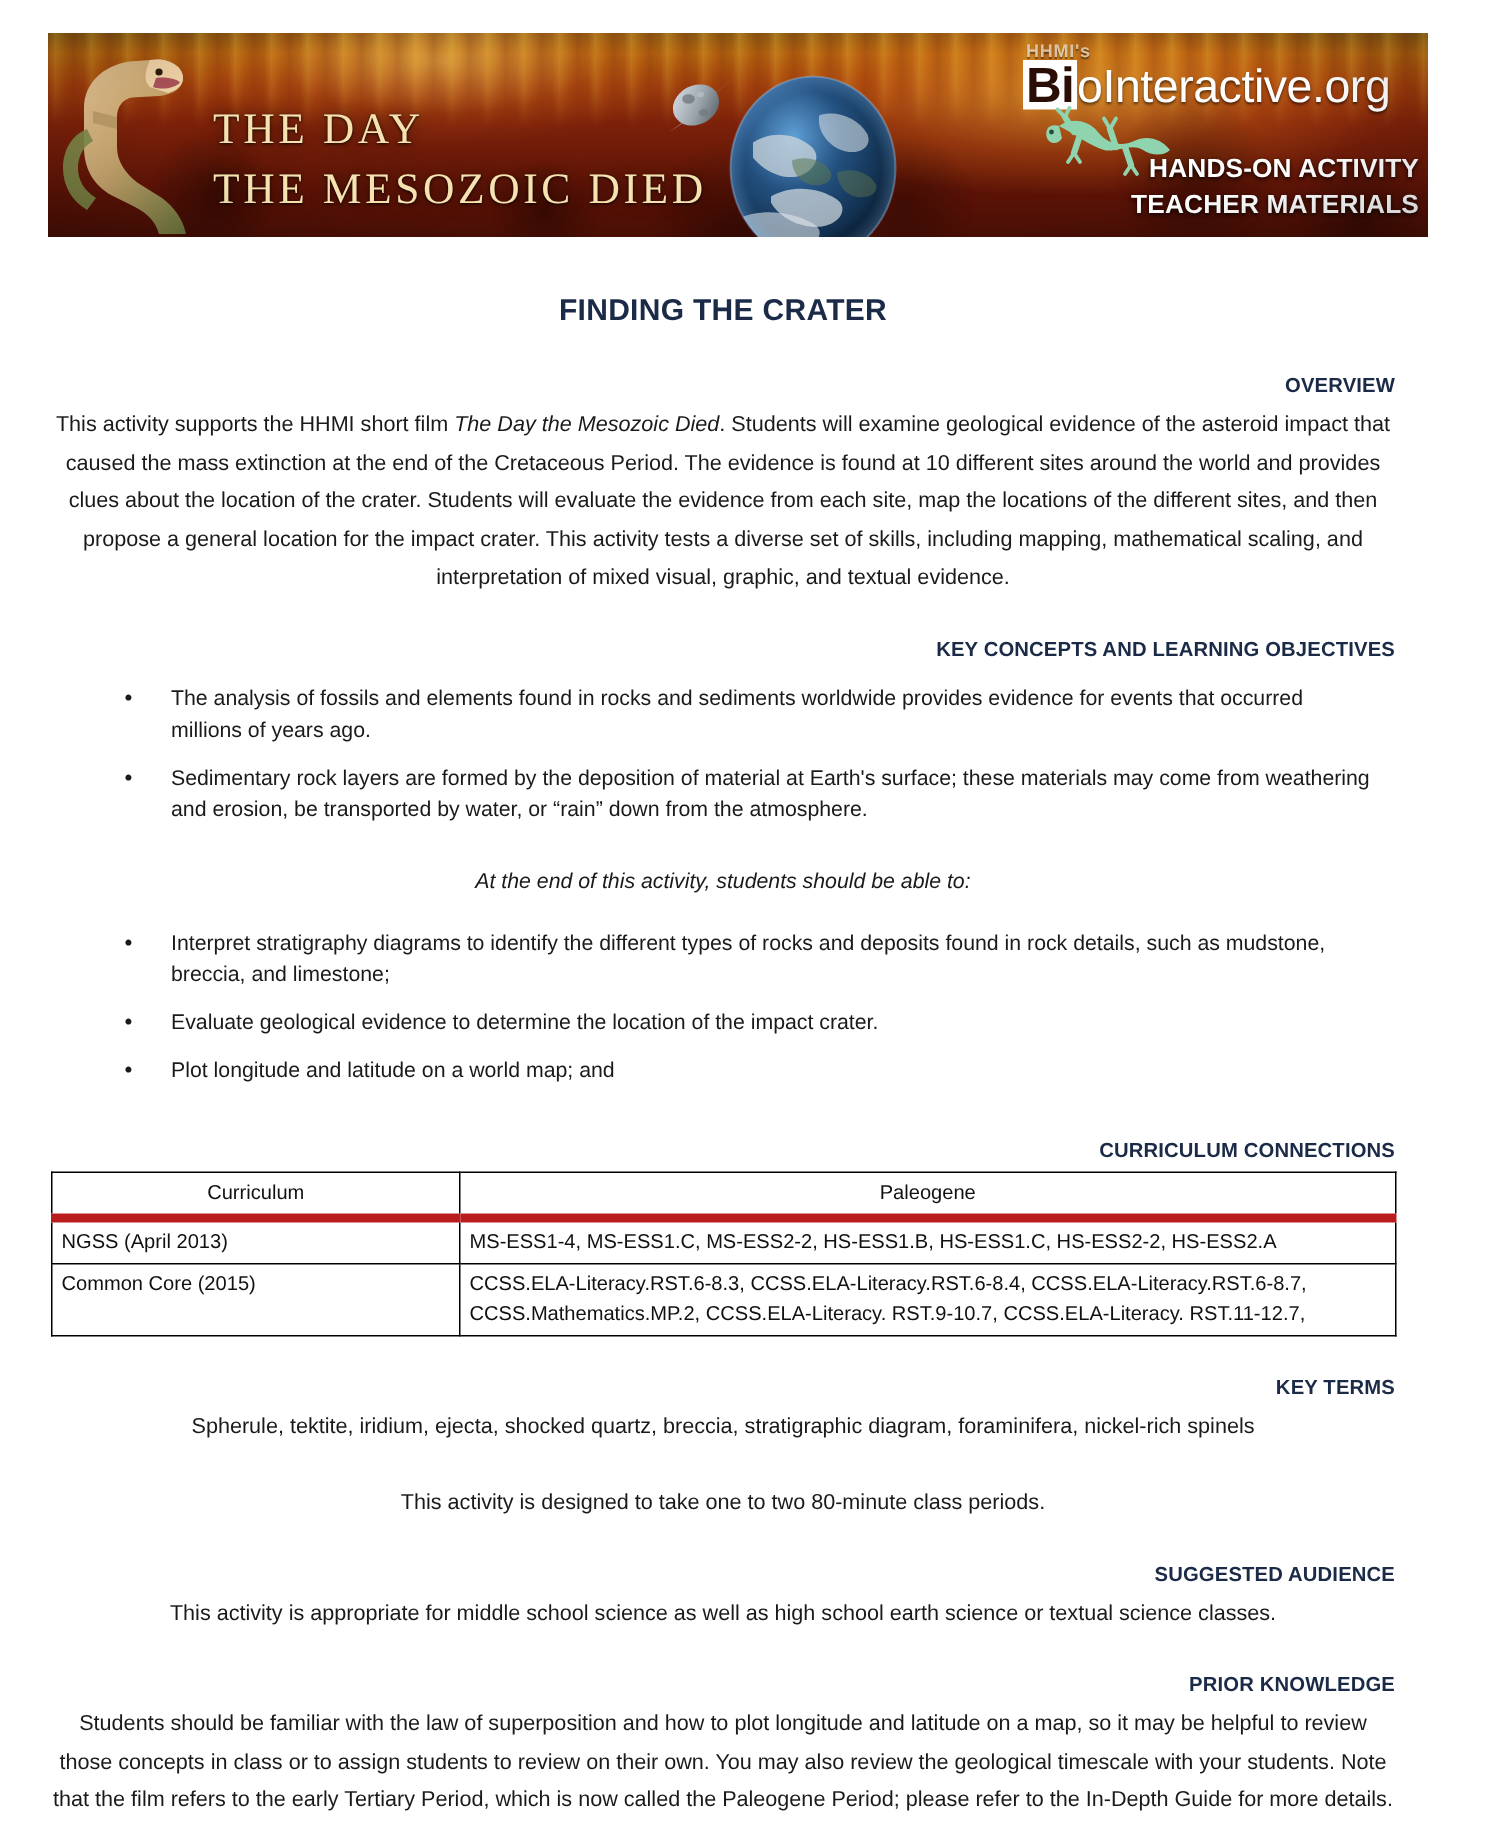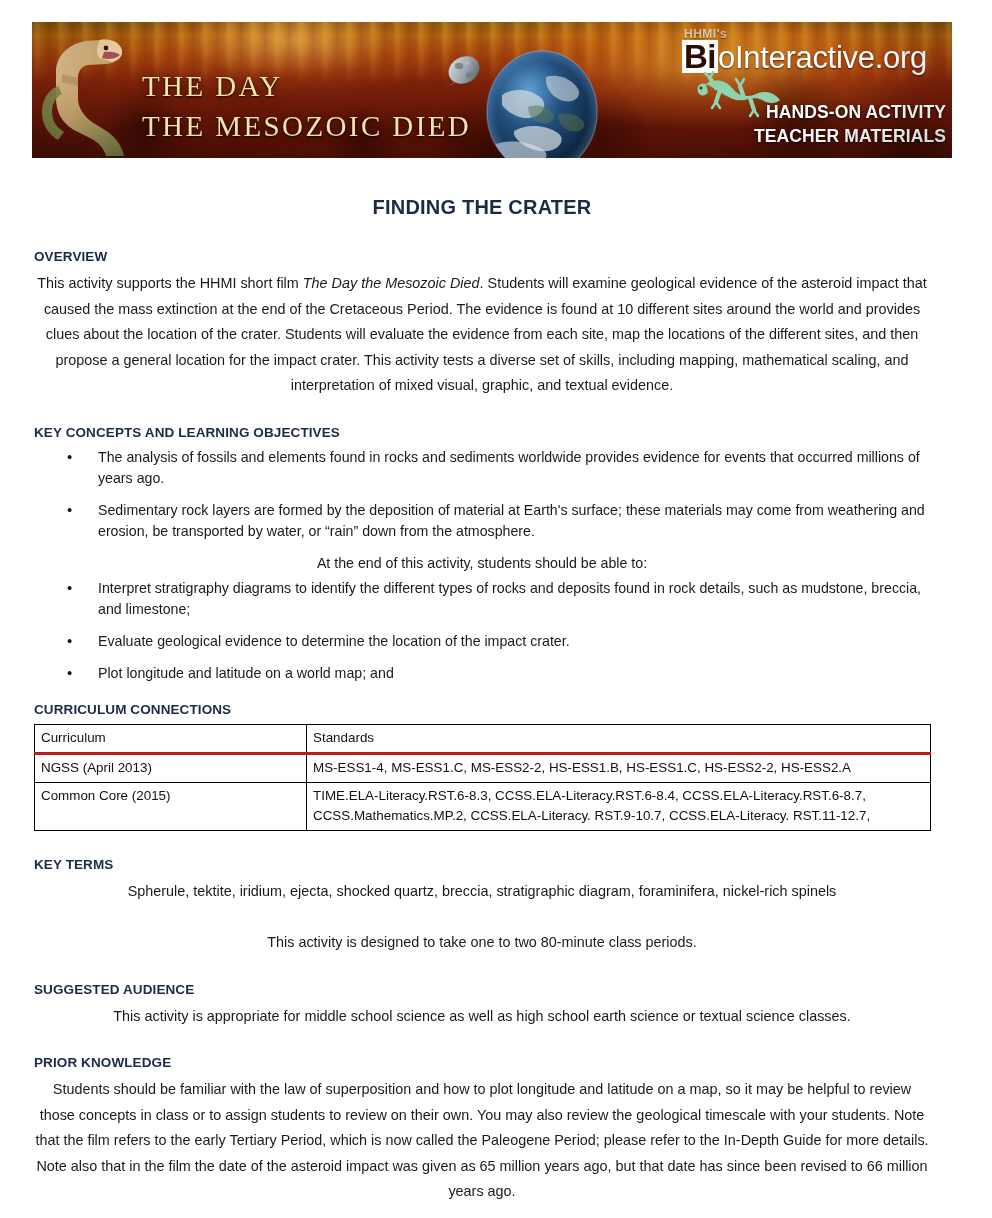--- a/index.html
+++ b/index.html
@@ -216,6 +216,7 @@
     color: #1b2b47;
     letter-spacing: 0.1px;
     margin: 0 0 7px 0;
+    text-align: right;
   }
 
   p.body {

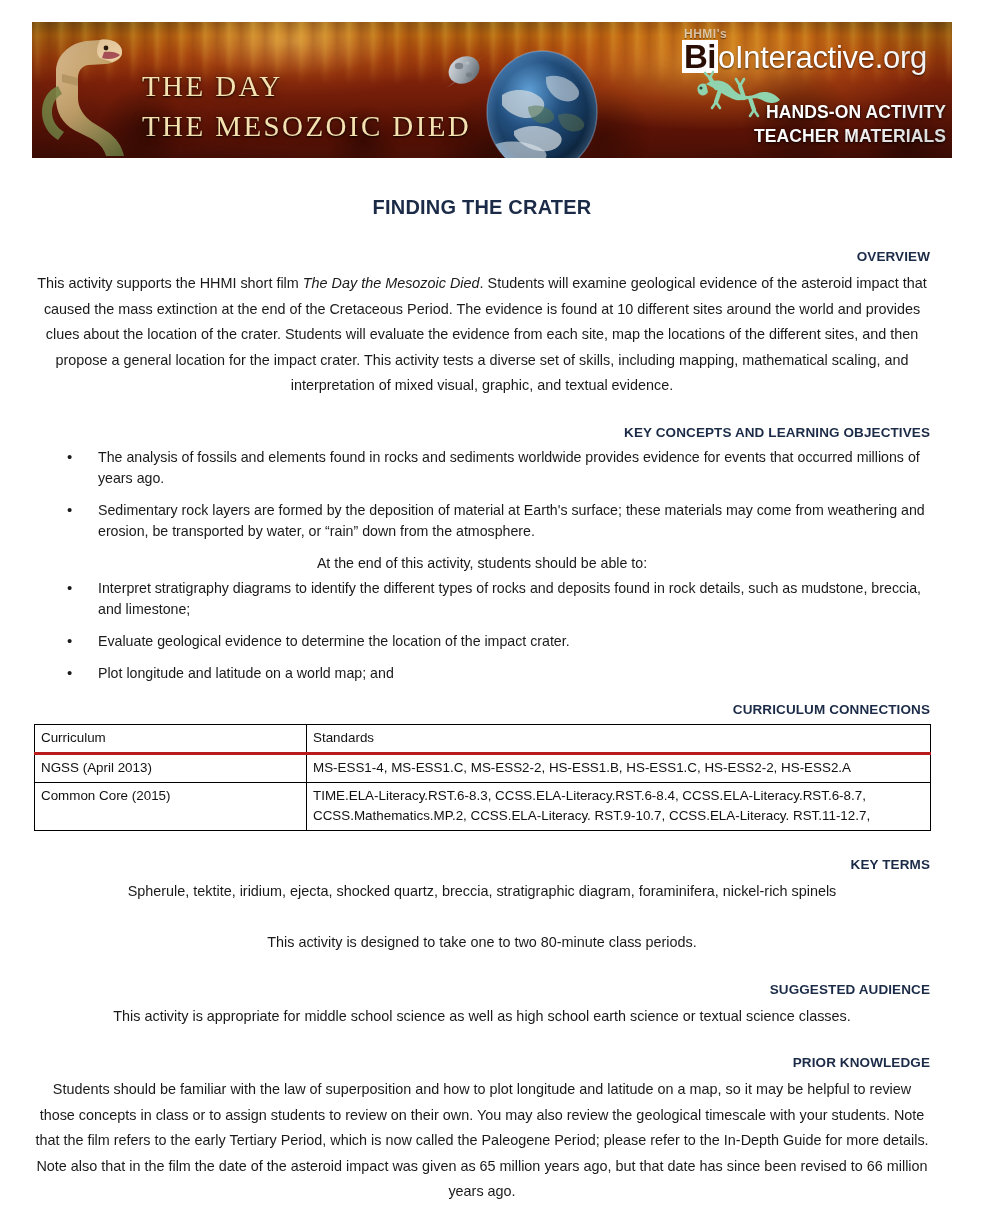--- a/index.html
+++ b/index.html
@@ -235,7 +235,7 @@
   
   ul.bullets {
     list-style: none;
-    margin: 0;
+    margin: 16px;
     padding: 0;
   }
   ul.bullets > li {

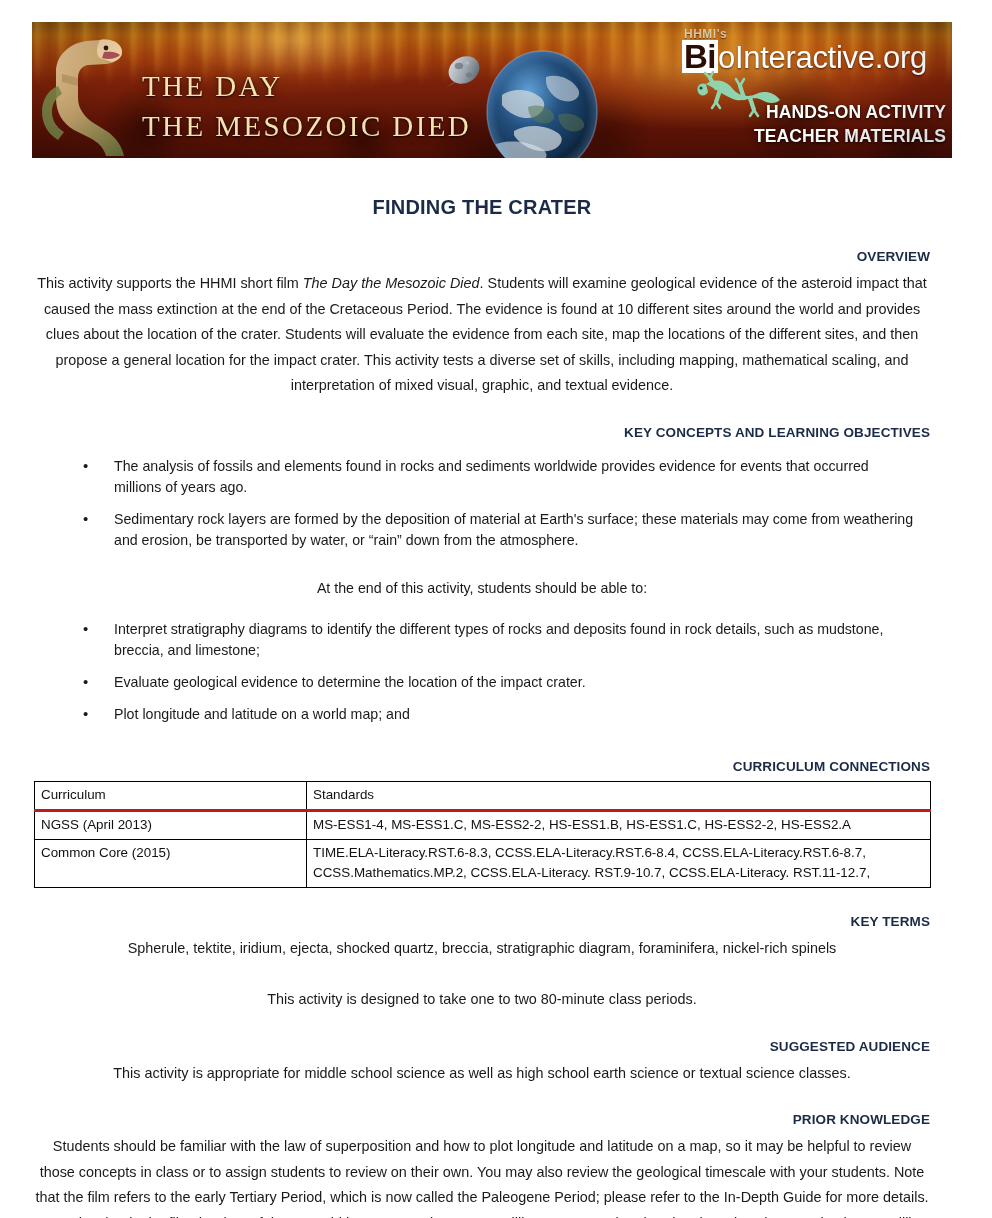--- a/index.html
+++ b/index.html
@@ -394,7 +394,7 @@
       <li>Sedimentary rock layers are formed by the deposition of material at Earth's surface; these materials may come from weathering and erosion, be transported by water, or “rain” down from the atmosphere.</li>
     </ul>
     <div class="gap-sm"></div>
-    <p class="body" style="font-size:14.2px;line-height:21px;">At the end of this activity, students should be able to:</p>
+    <p class="body" style="font-size:14.2px;line-height:21px;font-style:italic;">At the end of this activity, students should be able to:</p>
     <div style="height:4px;"></div>
     <ul class="bullets">
       <li>Interpret stratigraphy diagrams to identify the different types of rocks and deposits found in rock details, such as mudstone, breccia, and limestone;</li>

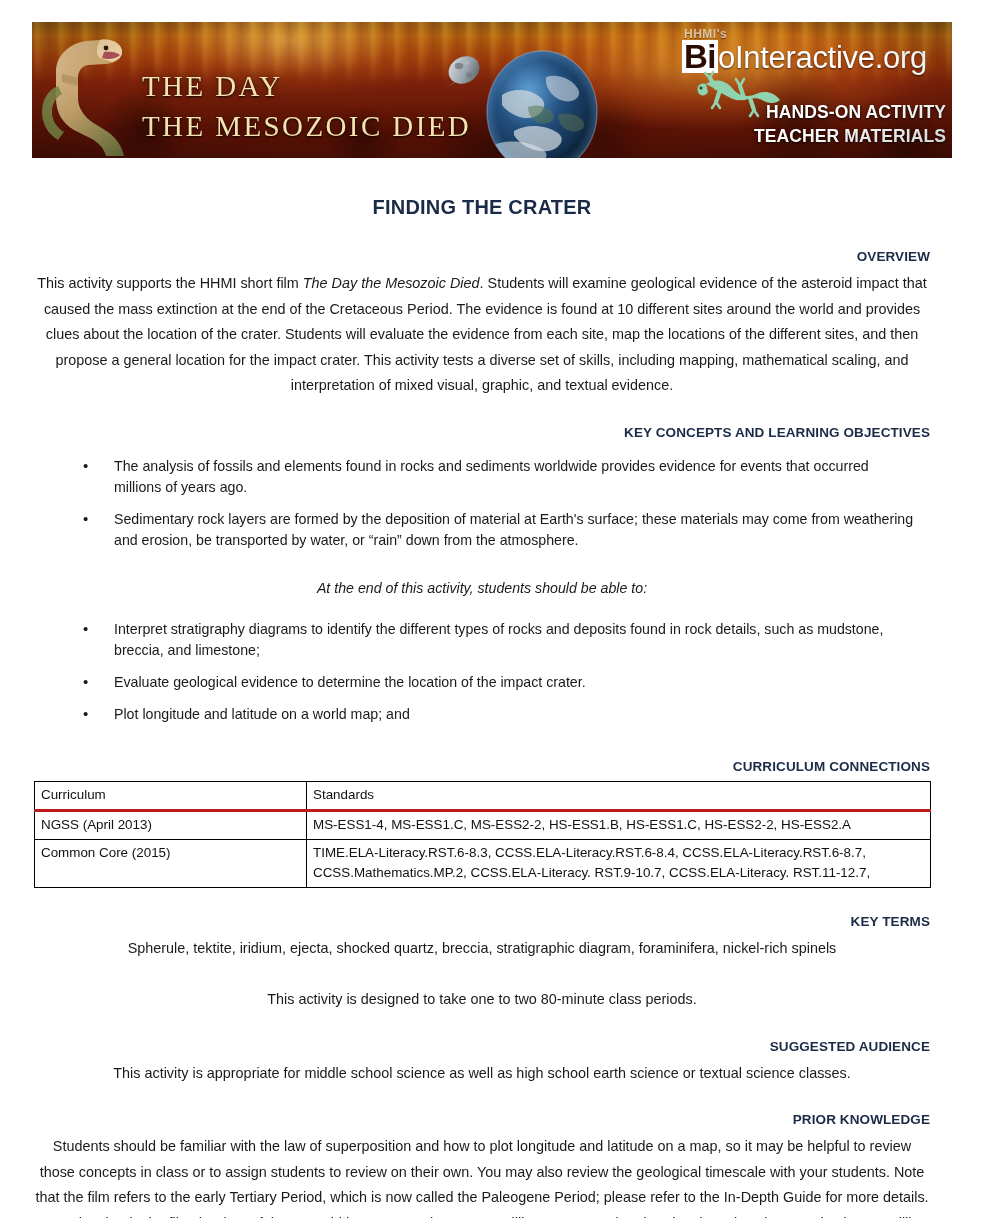--- a/index.html
+++ b/index.html
@@ -274,7 +274,8 @@
     color: #111111;
   }
   table.curriculum tr.head td {
-    border-bottom: 3px solid #b91c1c;
+    border-bottom: 6px solid #b91c1c;
+    text-align: center;
   }
   table.curriculum td.multiline { white-space: pre-line; }
 </style>

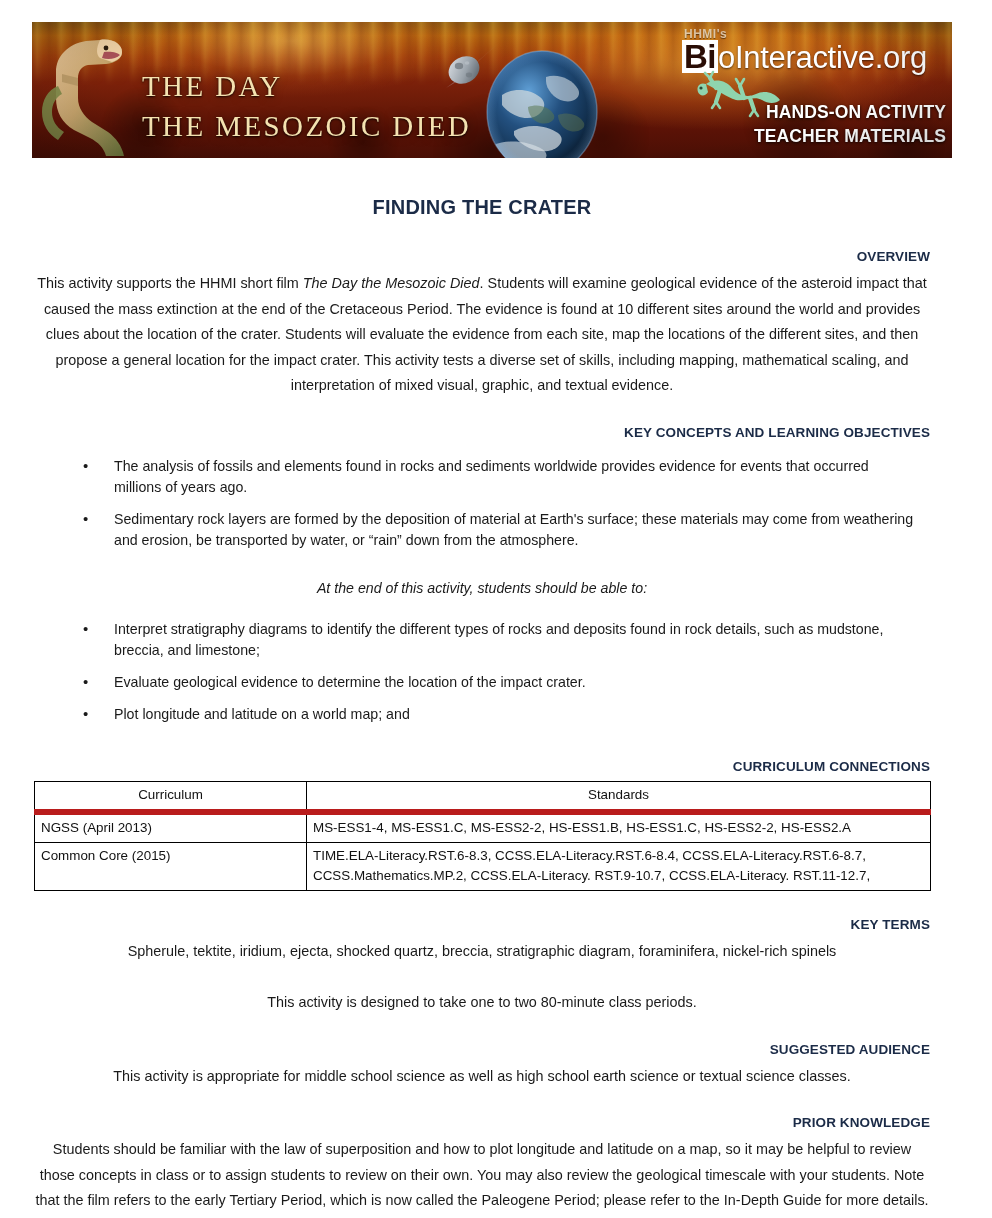--- a/index.html
+++ b/index.html
@@ -414,7 +414,7 @@
       <tbody>
         <tr class="head">
           <td>Curriculum</td>
-          <td>Standards</td>
+          <td>Paleogene</td>
         </tr>
         <tr>
           <td>NGSS (April 2013)</td>

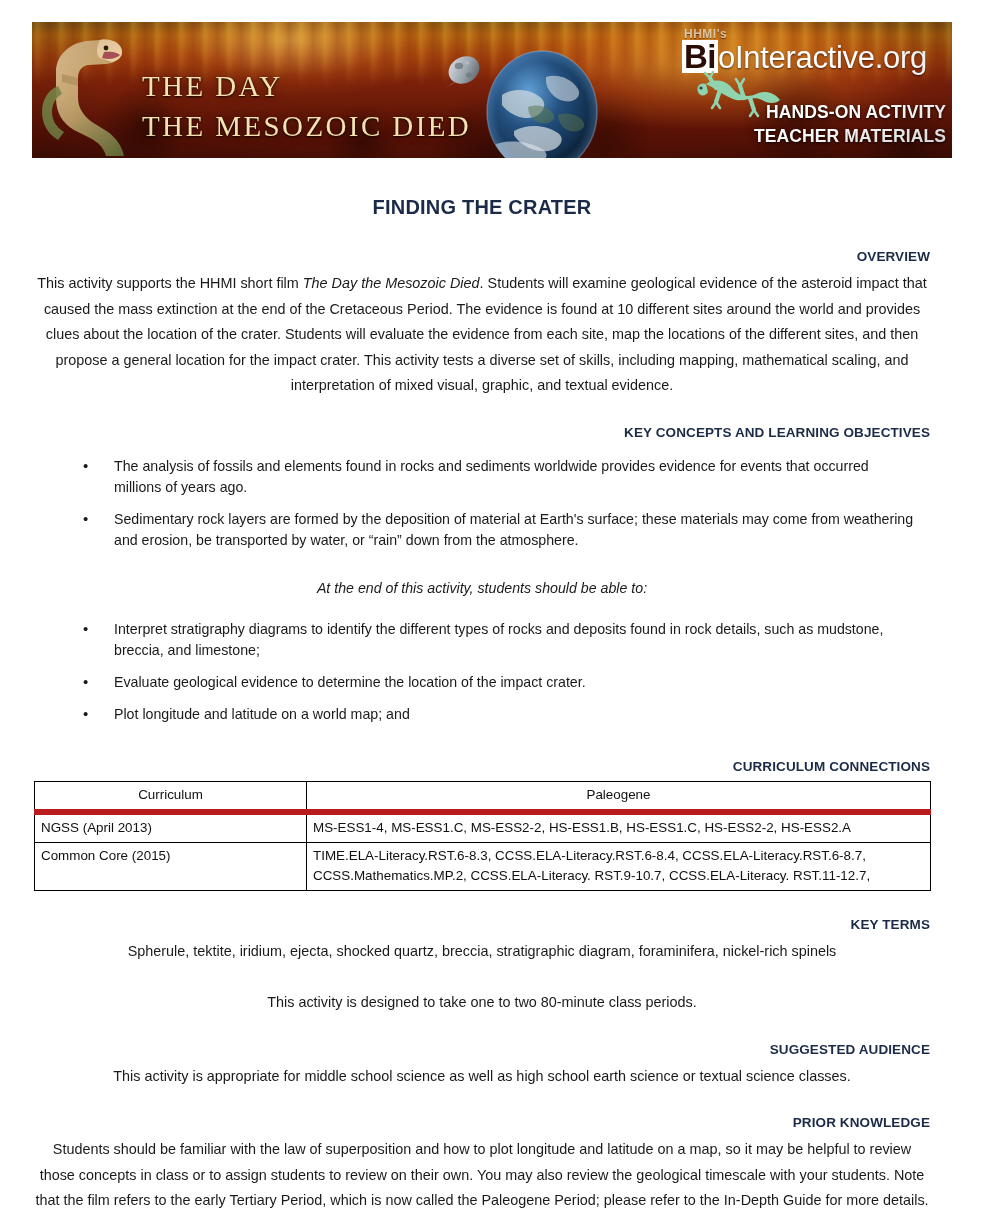--- a/index.html
+++ b/index.html
@@ -422,7 +422,7 @@
         </tr>
         <tr>
           <td>Common Core (2015)</td>
-          <td class="multiline">TIME.ELA-Literacy.RST.6-8.3, CCSS.ELA-Literacy.RST.6-8.4, CCSS.ELA-Literacy.RST.6-8.7,
+          <td class="multiline">CCSS.ELA-Literacy.RST.6-8.3, CCSS.ELA-Literacy.RST.6-8.4, CCSS.ELA-Literacy.RST.6-8.7,
 CCSS.Mathematics.MP.2, CCSS.ELA-Literacy. RST.9-10.7, CCSS.ELA-Literacy. RST.11-12.7,</td>
         </tr>
       </tbody>

